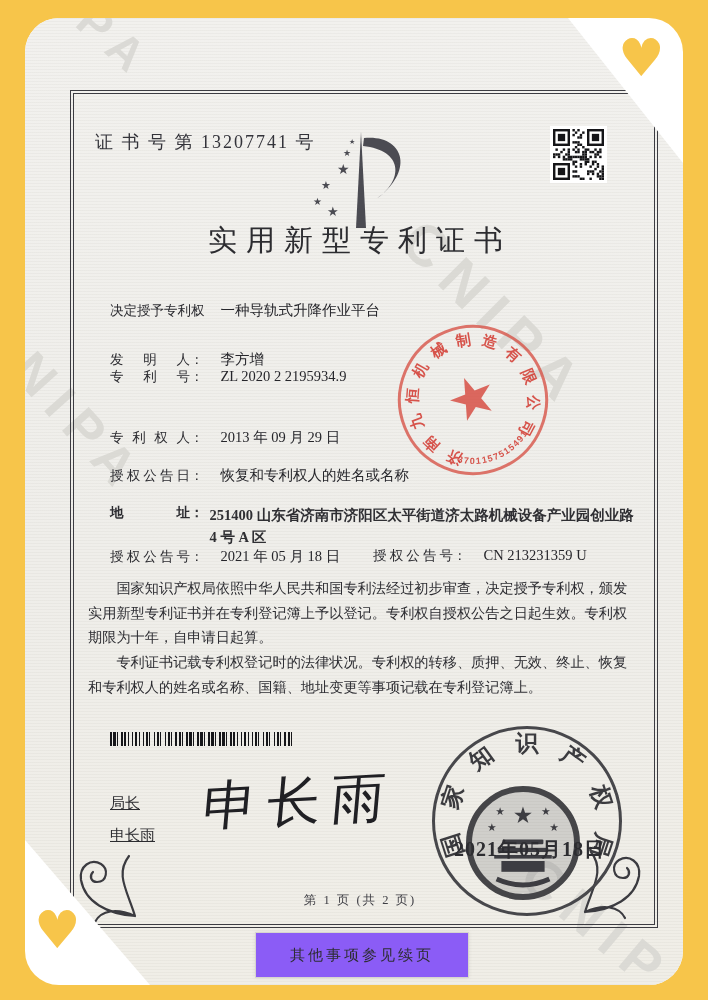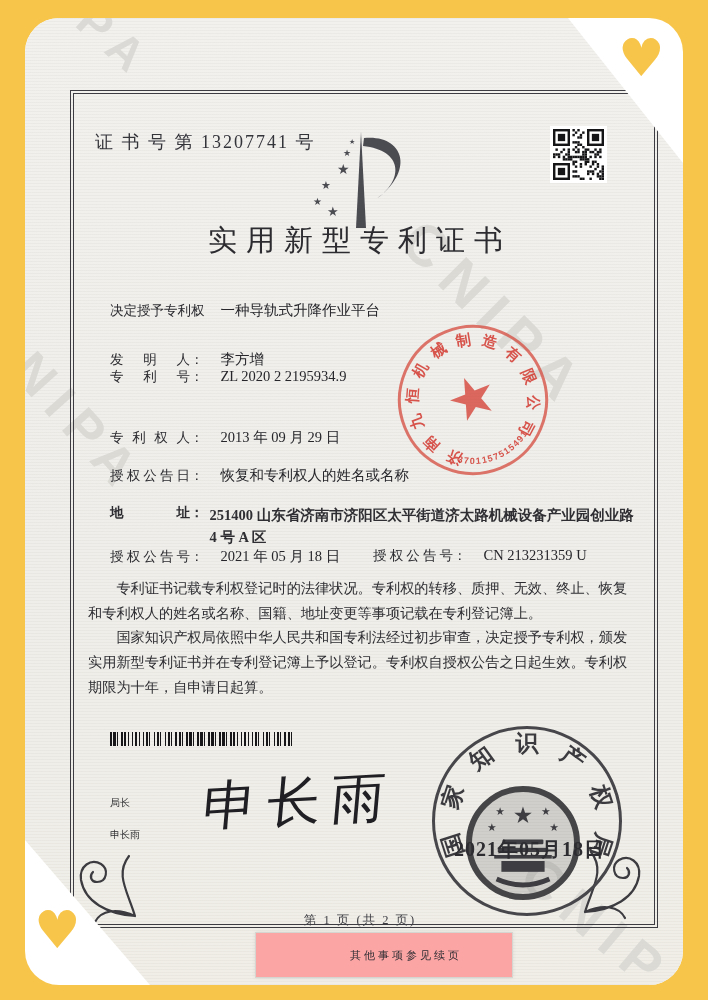--- a/index.html
+++ b/index.html
@@ -280,8 +280,8 @@
     </div>
 
     <div class="paras">
+      <p>国家知识产权局依照中华人民共和国专利法经过初步审查，决定授予专利权，颁发实用新型专利证书并在专利登记簿上予以登记。专利权自授权公告之日起生效。专利权期限为十年，自申请日起算。</p>
       <p>专利证书记载专利权登记时的法律状况。专利权的转移、质押、无效、终止、恢复和专利权人的姓名或名称、国籍、地址变更等事项记载在专利登记簿上。</p>
-      <p>国家知识产权局依照中华人民共和国专利法经过初步审查，决定授予专利权，颁发实用新型专利证书并在专利登记簿上予以登记。专利权自授权公告之日起生效。专利权期限为十年，自申请日起算。</p>
     </div>
 
     <div class="barcode"></div>

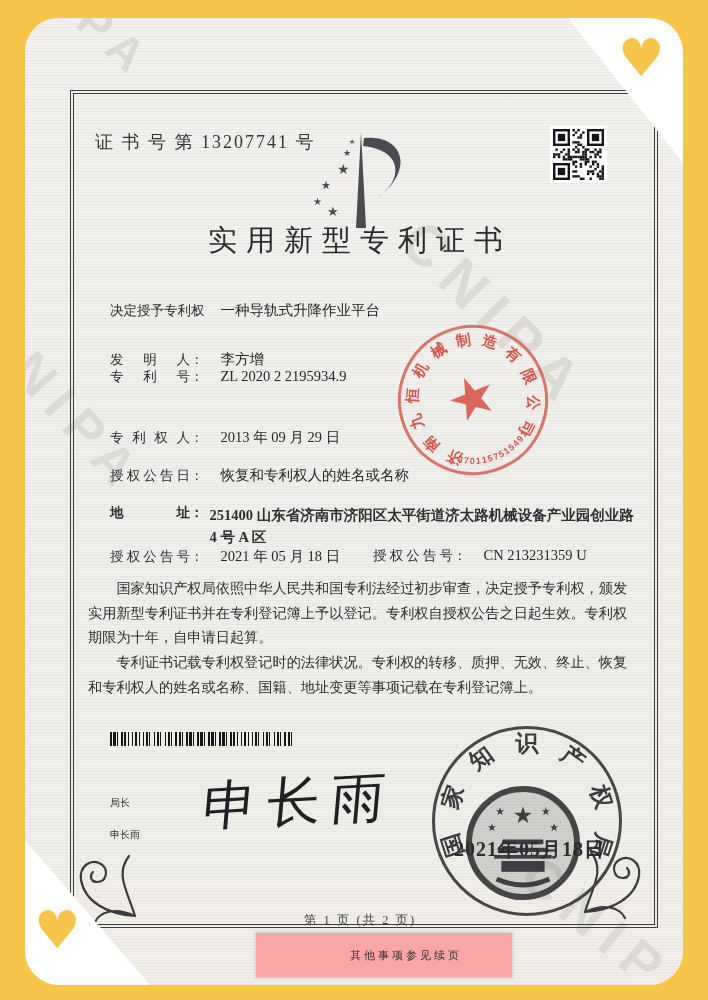--- a/index.html
+++ b/index.html
@@ -58,7 +58,7 @@
       #17171a 3.1px 5.5px,transparent 5.5px 6.7px,
       #17171a 6.7px 7.7px,transparent 7.7px 10.9px);
   }
-  .signer{position:absolute;left:85px;top:769px;font-size:10px;line-height:32px;color:#2c2c30;}
+  .signer{position:absolute;left:85px;top:769px;font-size:15px;line-height:32px;color:#2c2c30;text-decoration:underline;}
   .autograph{
     position:absolute;left:178px;top:748px;font-size:54px;color:#202024;
     font-family:"Liberation Serif",serif;letter-spacing:10px;

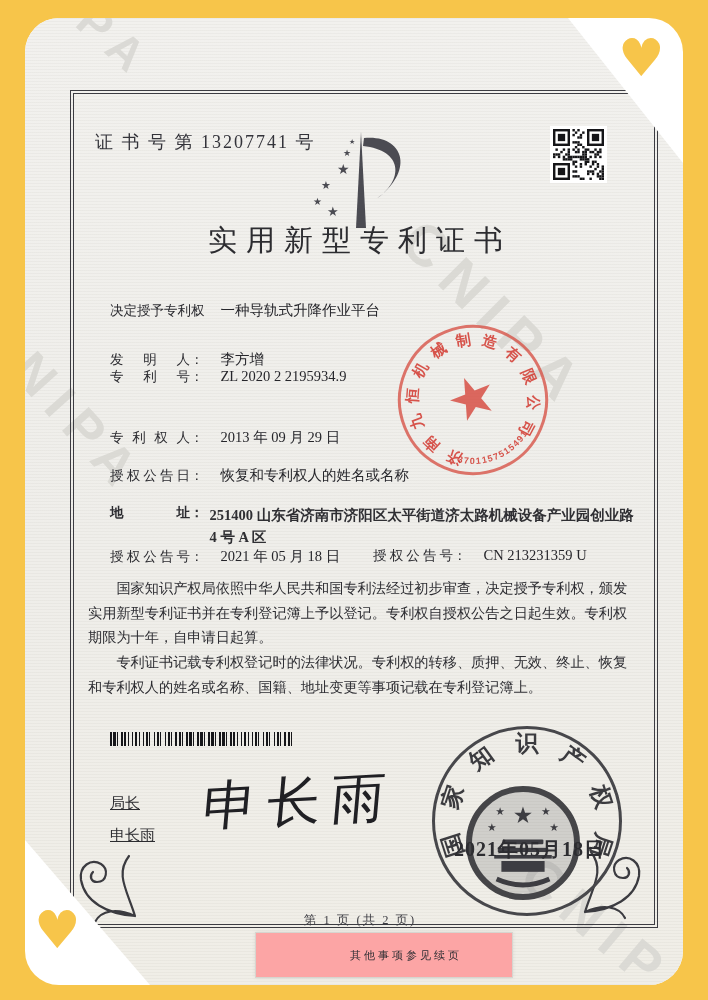--- a/index.html
+++ b/index.html
@@ -87,7 +87,7 @@
     font-size:56px;color:rgba(213,73,62,0.82);font-family:"DejaVu Sans",sans-serif;
   }
   .page-info{
-    position:absolute;left:45px;top:894px;width:580px;text-align:center;
+    position:absolute;left:45px;top:874px;width:580px;text-align:center;
     font-size:12.5px;letter-spacing:2px;color:#3e3e44;
   }
   .extra-note{

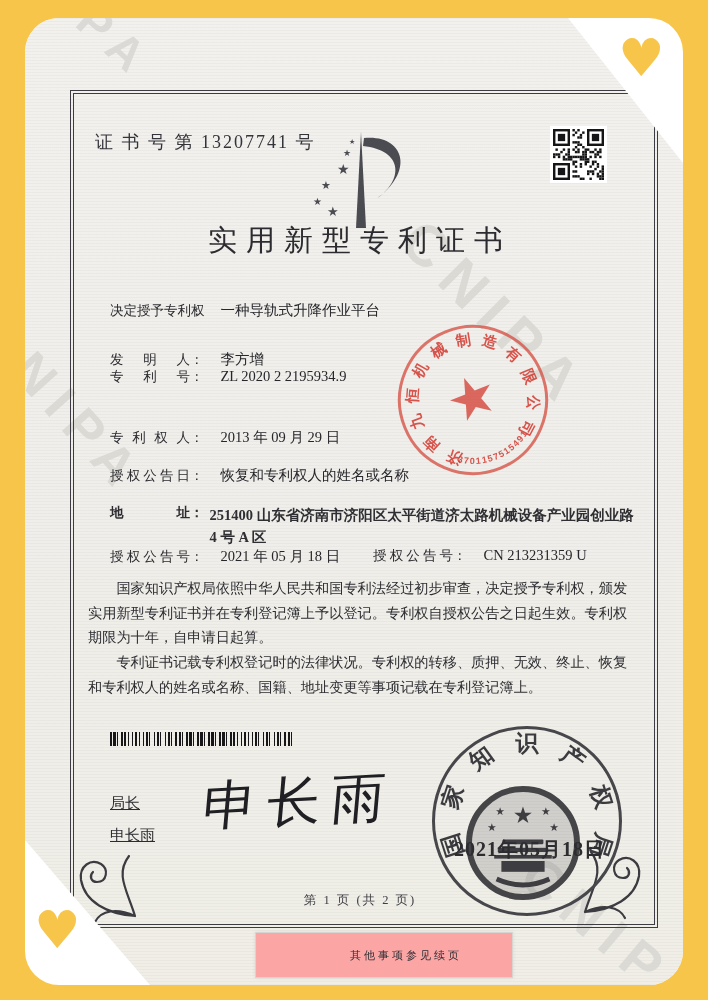--- a/index.html
+++ b/index.html
@@ -92,9 +92,9 @@
   }
   .extra-note{
     position:absolute;left:230px;top:914px;width:212px;height:44px;
-    background:#fca5a5;border:1px solid #d7d5cf;box-shadow:0 0 4px rgba(0,0,0,0.08);
+    background:#8b5cf6;border:1px solid #d7d5cf;box-shadow:0 0 4px rgba(0,0,0,0.08);
     display:flex;align-items:center;justify-content:center;
-    font-size:11px;letter-spacing:3px;color:#2d2d32;z-index:6;padding-left:44px;
+    font-size:15px;letter-spacing:3px;color:#2d2d32;z-index:6;
   }
   .heart{
     position:absolute;font-family:"DejaVu Sans",sans-serif;

